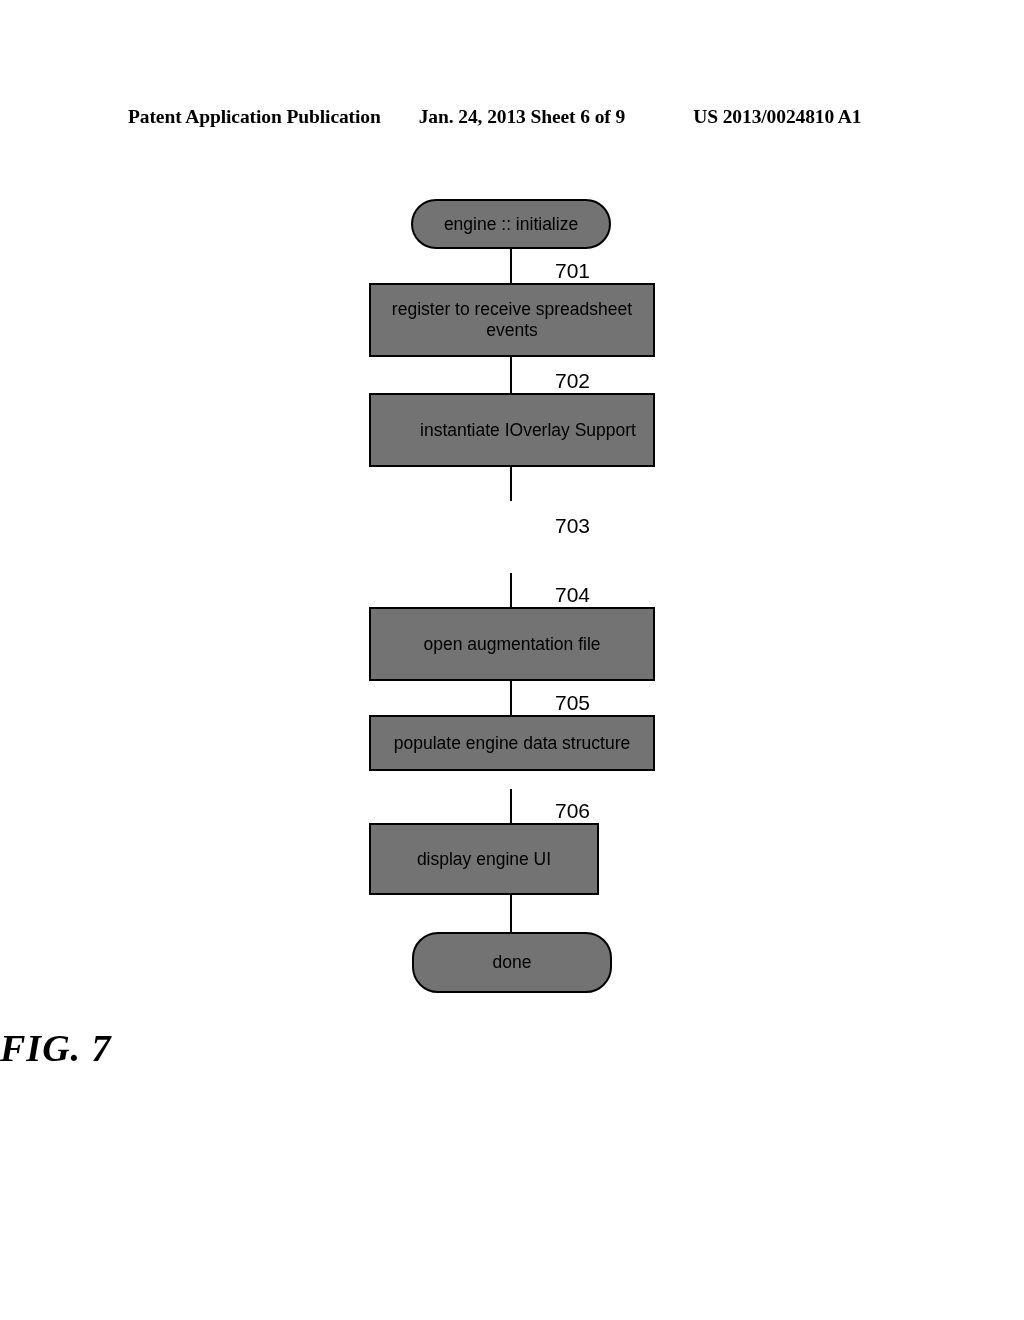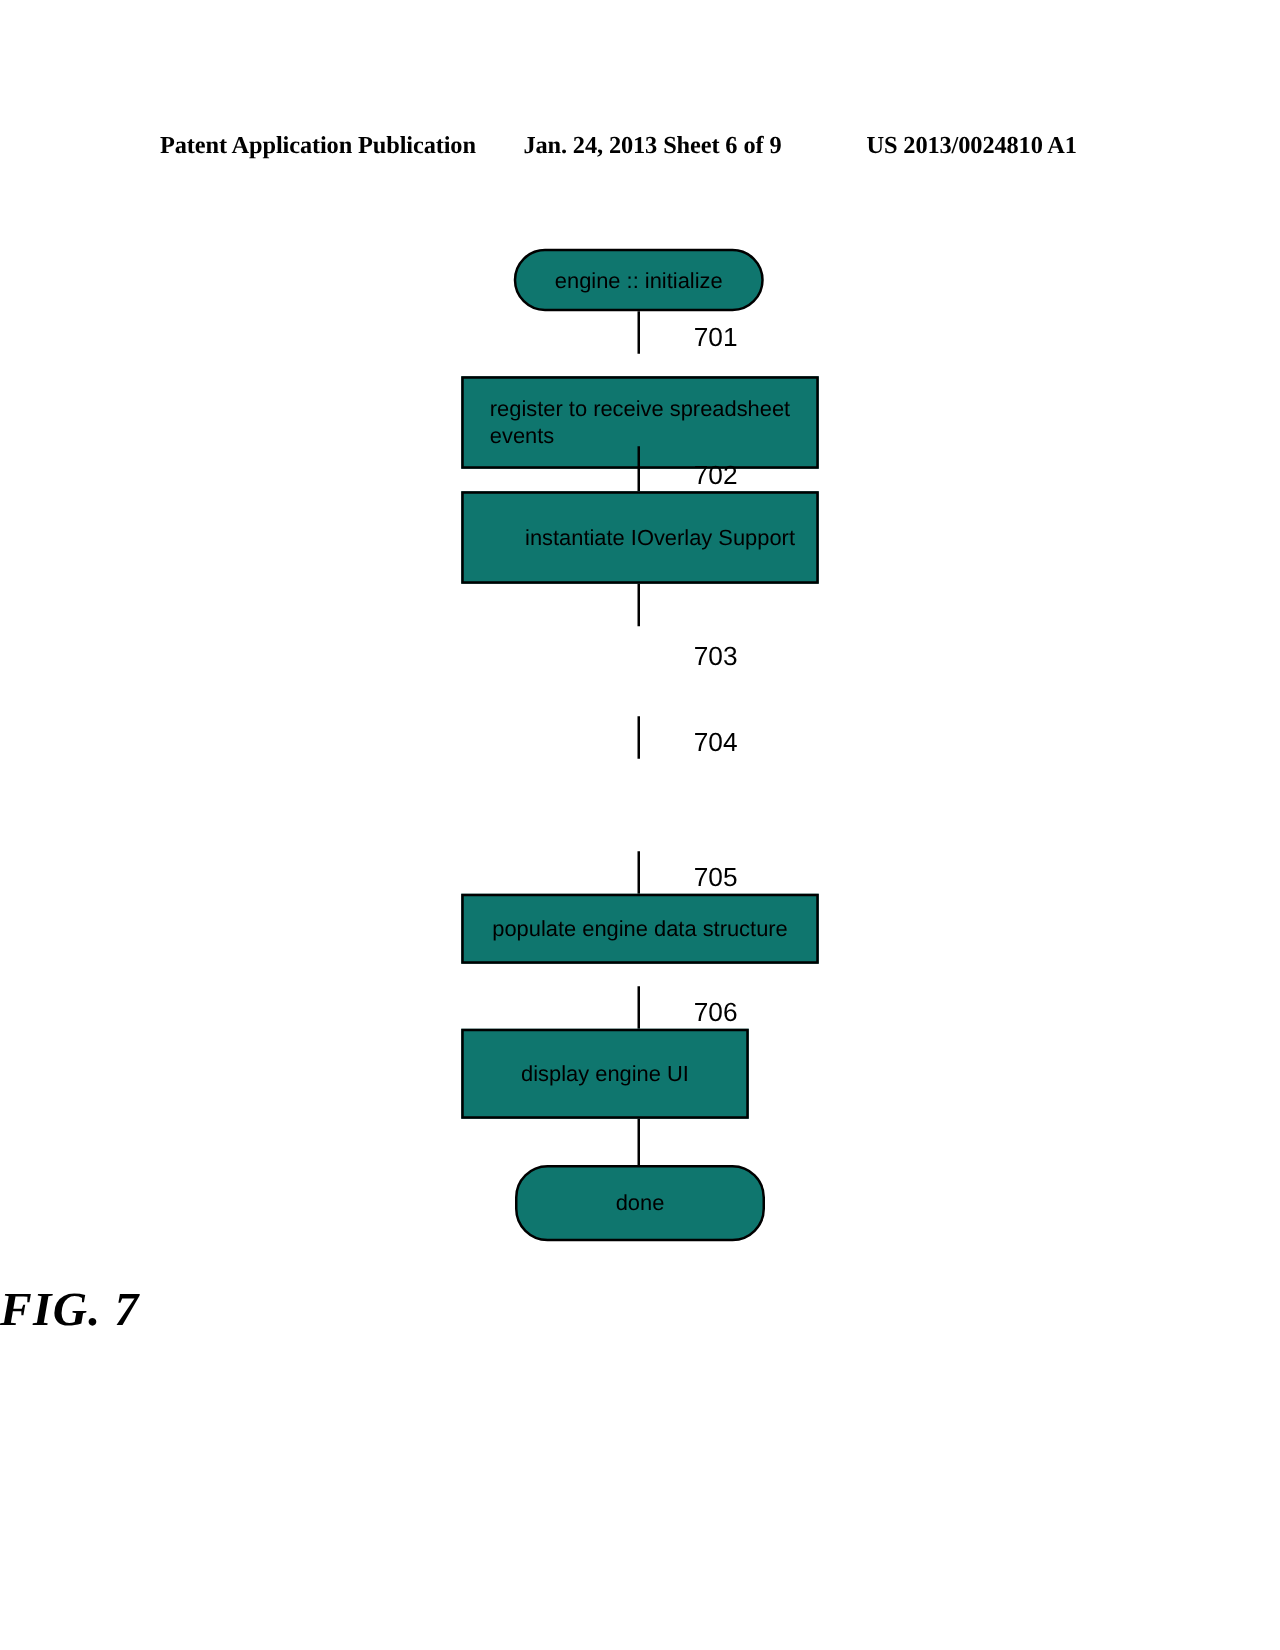--- a/index.html
+++ b/index.html
@@ -48,10 +48,11 @@
   .node {
     position: absolute;
     box-sizing: border-box;
-    background: #0f766e;
+    background: #737373;
     display: flex;
     align-items: center;
     justify-content: center;
+    text-align: center;
   }
 
   .node-text {

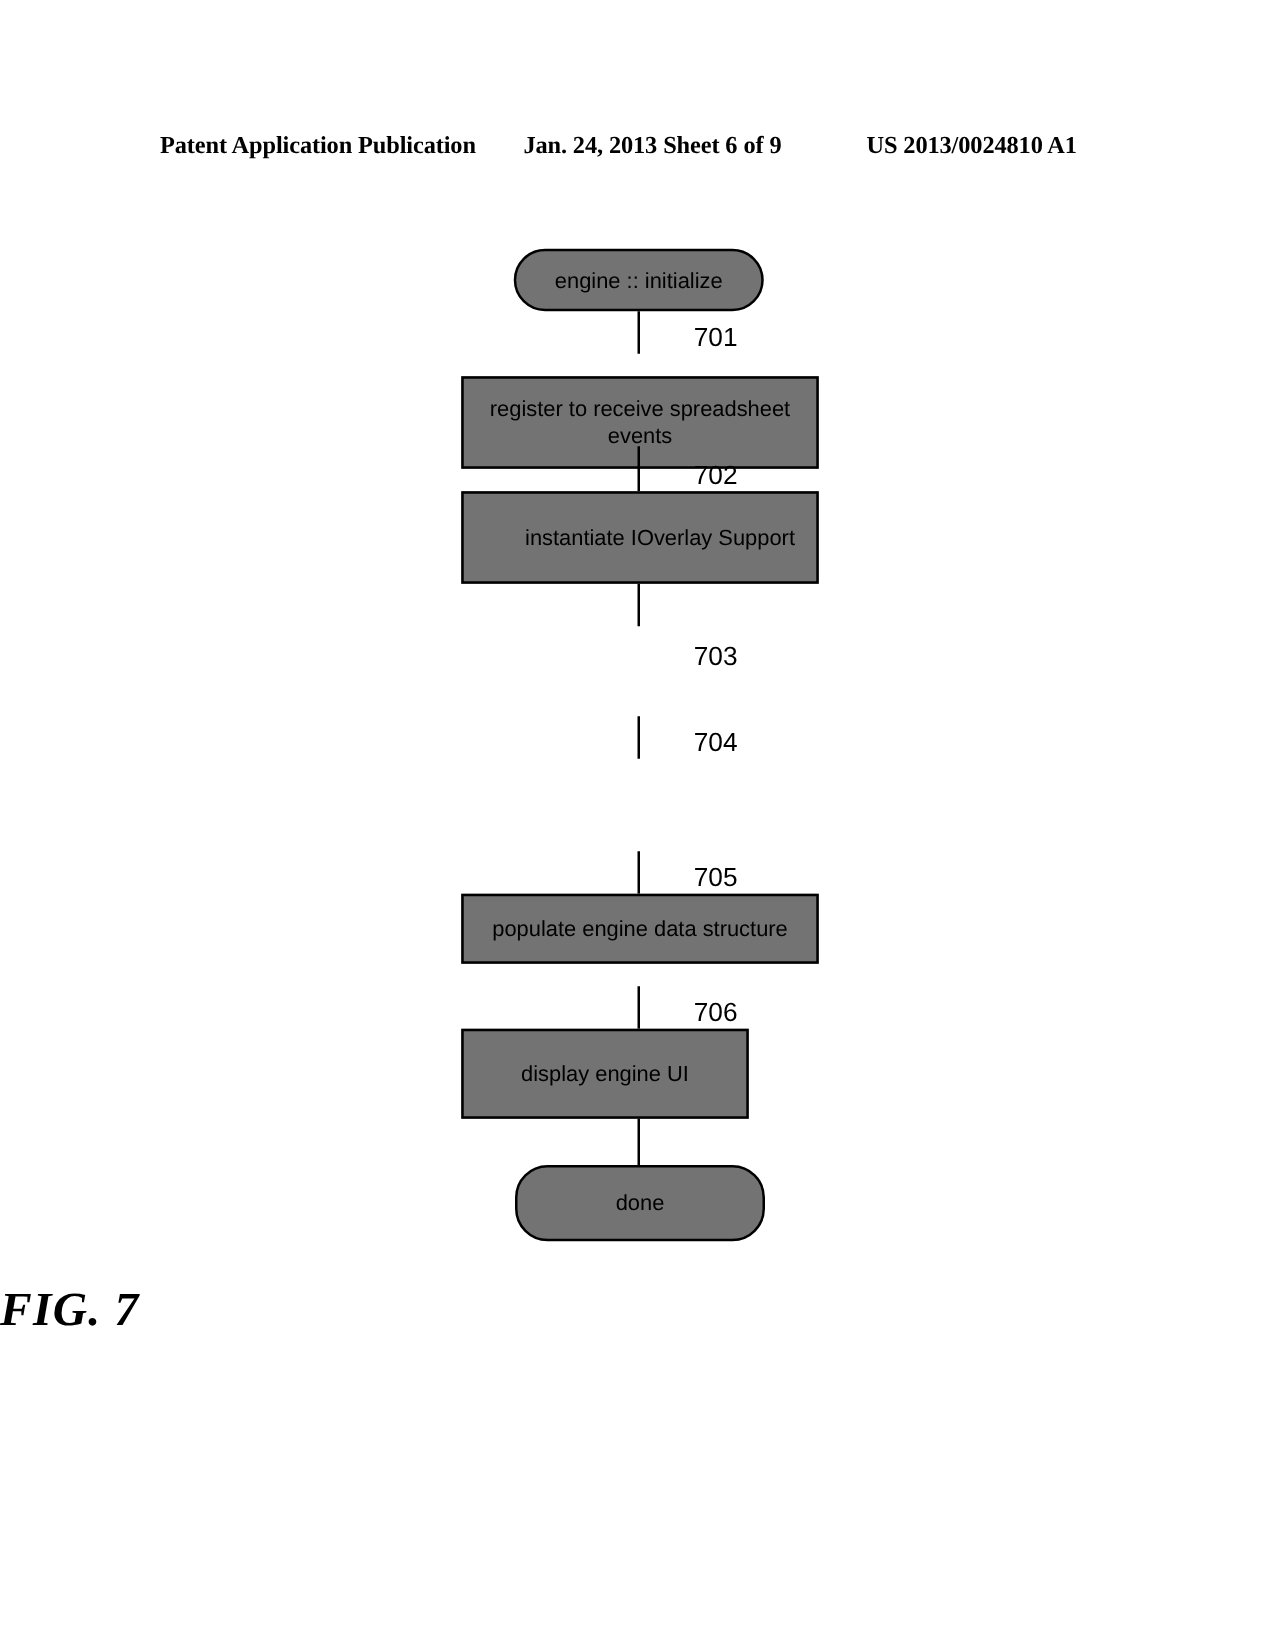--- a/index.html
+++ b/index.html
@@ -128,7 +128,7 @@
 
   <div class="ref-label" style="left:555px; top:261px; width:100px;">701</div>
 
-  <div class="node process" style="left:369px; top:283px; width:286px; height:74px;margin-top:18px;">
+  <div class="node process" style="left:369px; top:283px; width:286px; height:74px;">
     <span class="node-text">register to receive spreadsheet
 events</span>
   </div>

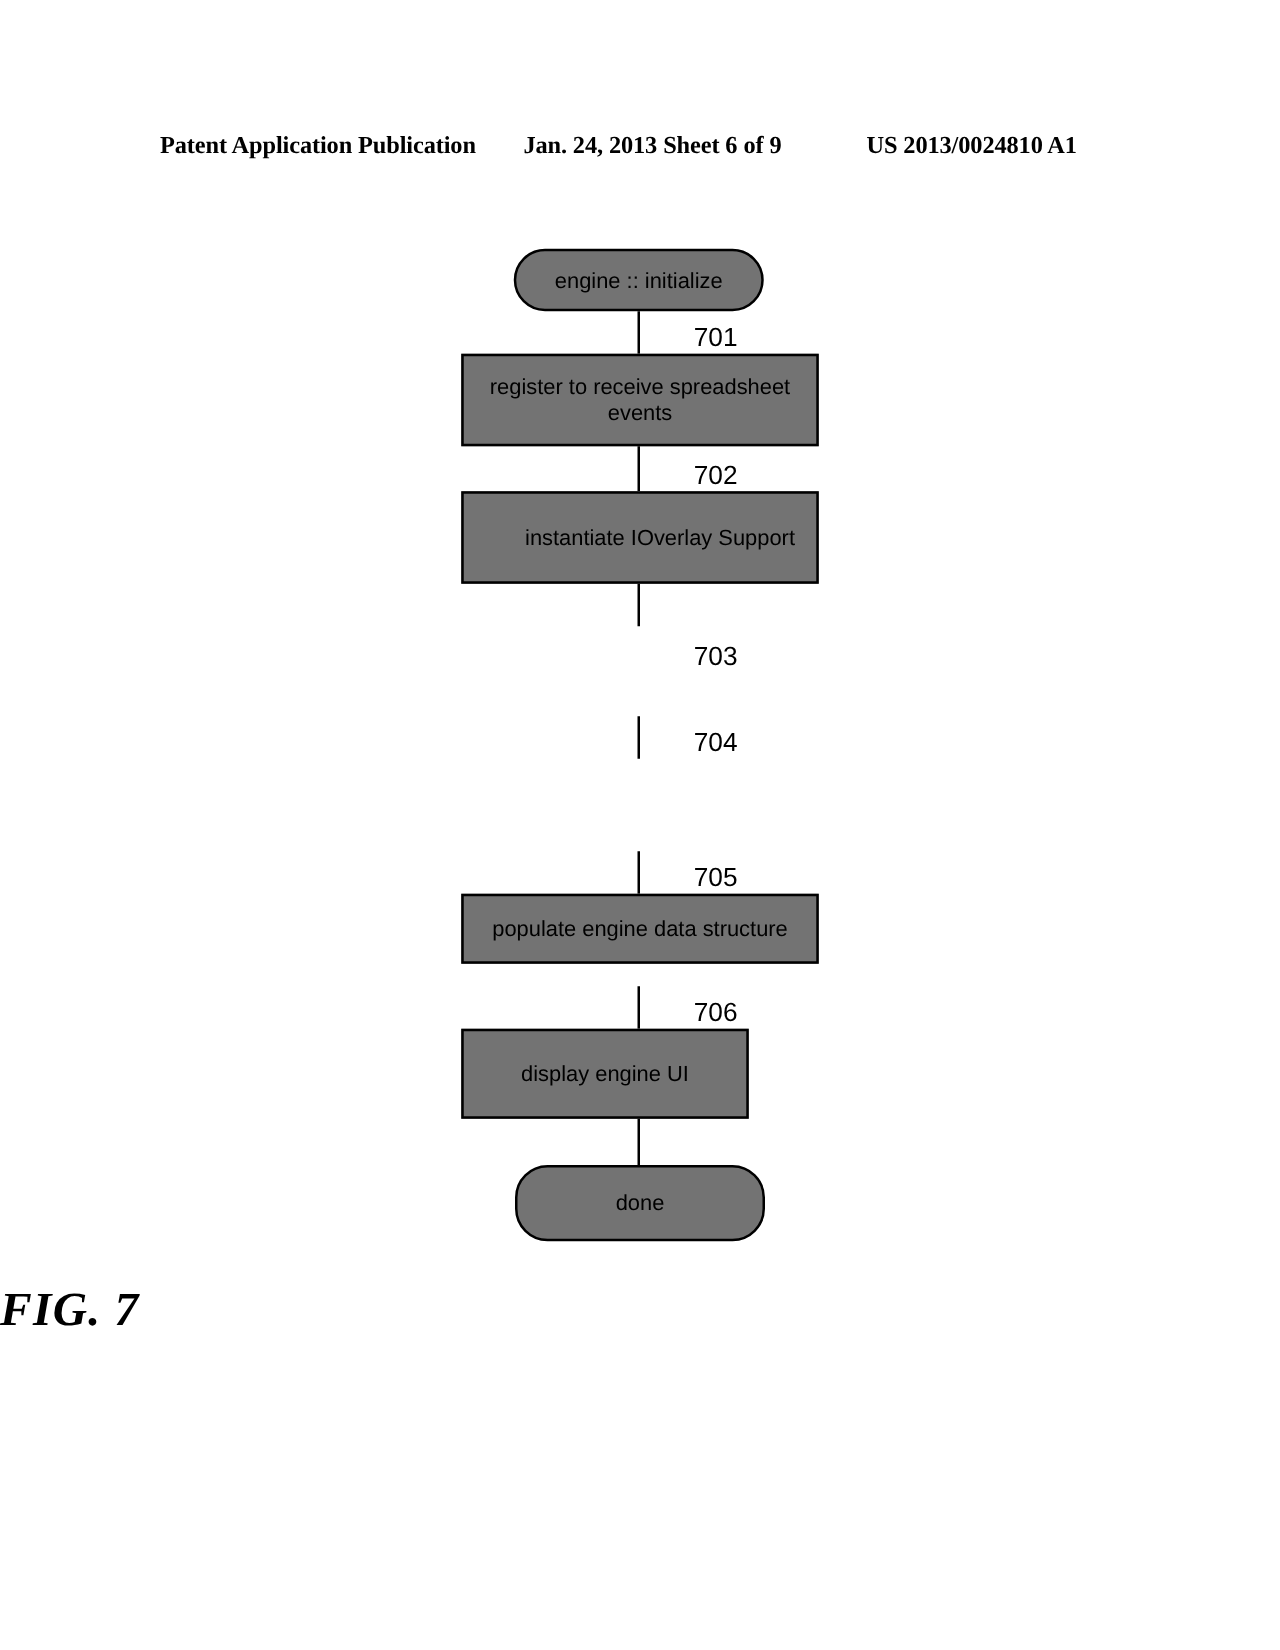--- a/index.html
+++ b/index.html
@@ -150,6 +150,9 @@
 
   <div class="ref-label" style="left:555px; top:585px; width:100px;">704</div>
 
+  <div class="node process" style="left:369px; top:607px; width:286px; height:74px;">
+    <span class="node-text">open augmentation file</span>
+  </div>
 
   <div class="connector" style="left:510px; top:681px; height:34px;"></div>
 

